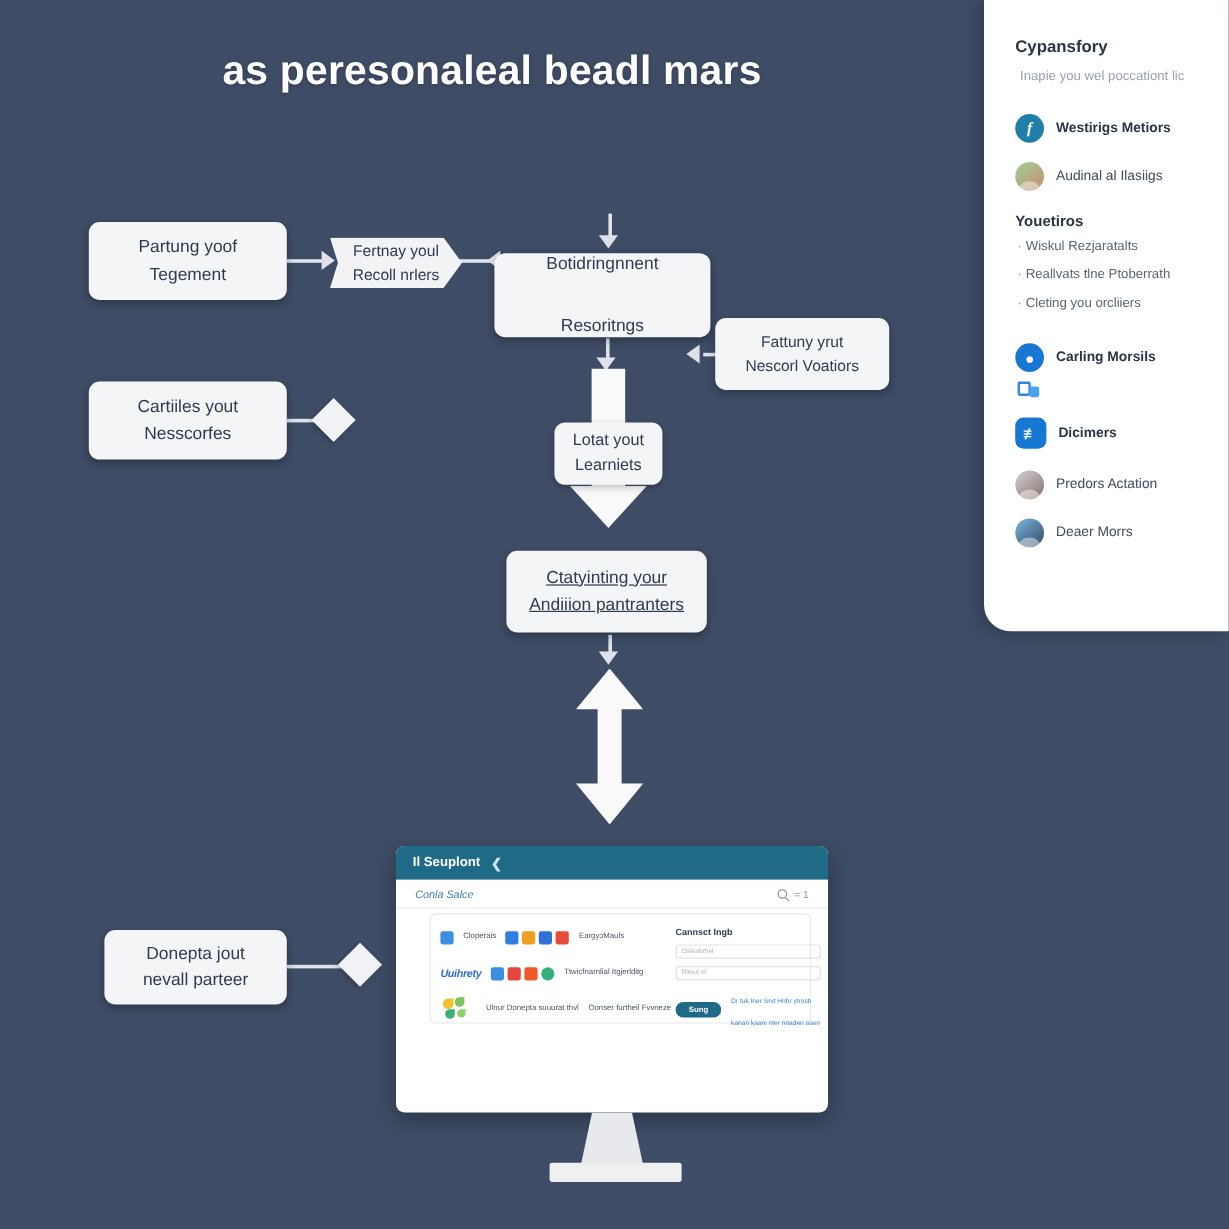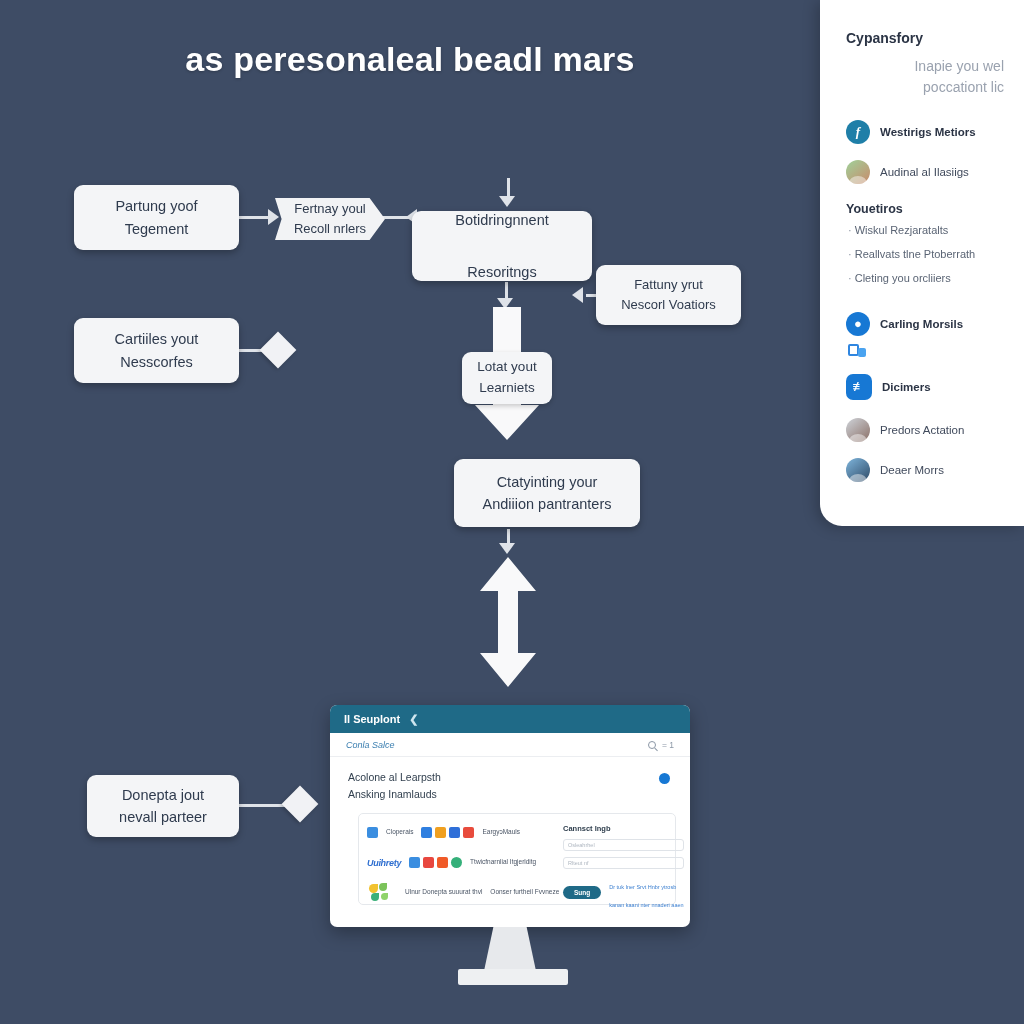--- a/index.html
+++ b/index.html
@@ -93,8 +93,8 @@
   }
   .sp-title { font-size:14px; font-weight:bold; color:#2b3445; margin-bottom:10px; }
   .sp-sub {
-    font-size:14px; color:#9aa2af; line-height:1.5;
-    text-align:right; padding:0 4px; margin-bottom:22px;
+    font-size:11px; color:#9aa2af; line-height:1.5;
+    text-align:left; padding:0 4px; margin-bottom:22px;
   }
   .sp-row { display:flex; align-items:center; gap:10px; margin-bottom:16px; }
   .sp-row-label { font-size:11.5px; font-weight:bold; color:#2b3445; white-space:nowrap; }

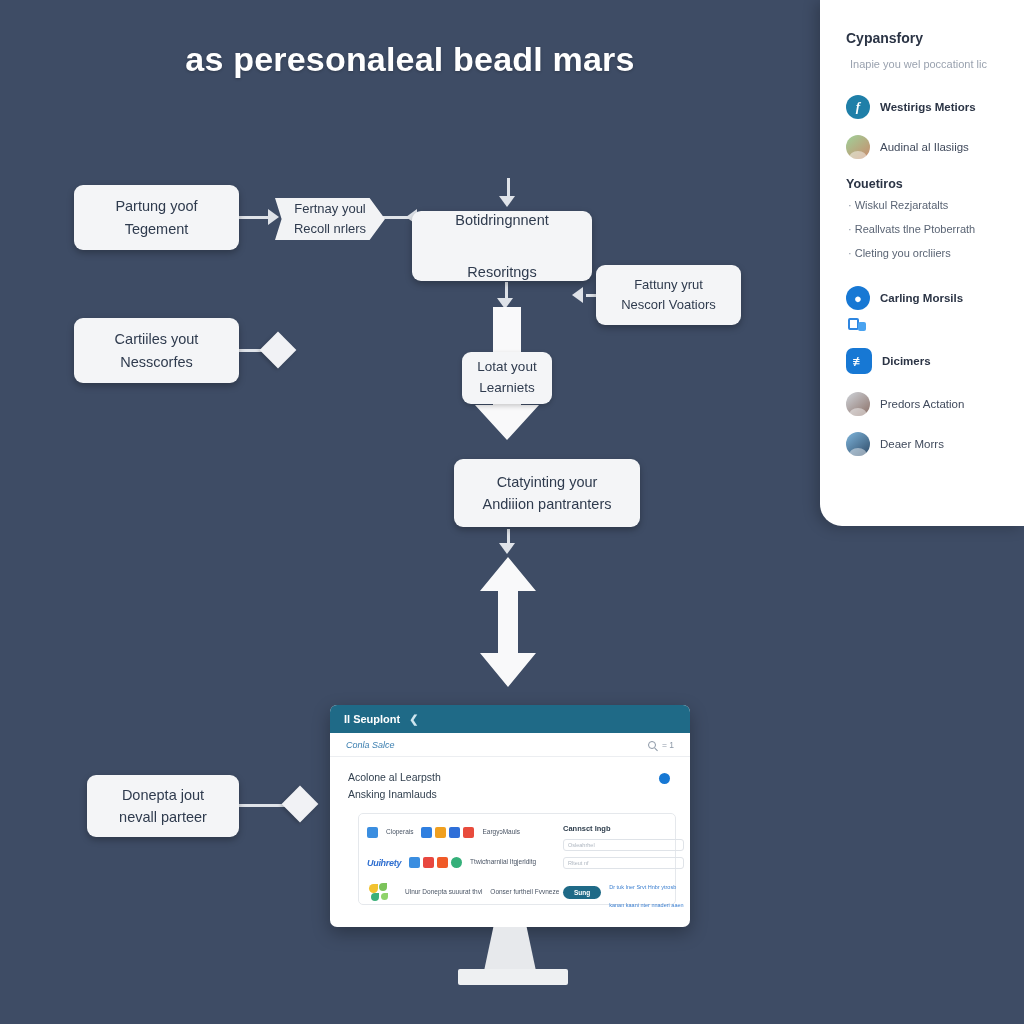--- a/index.html
+++ b/index.html
@@ -248,7 +248,7 @@
     <span class="l2">Learniets</span>
   </div>
 
-  <div class="node" style="left:454px; top:459px; width:186px; height:68px;">
+  <div class="node" style="left:422px; top:459px; width:167px; height:68px;text-decoration:underline;">
     <span class="l1">Ctatyinting your</span>
     <span class="l2">Andiiion pantranters</span>
   </div>

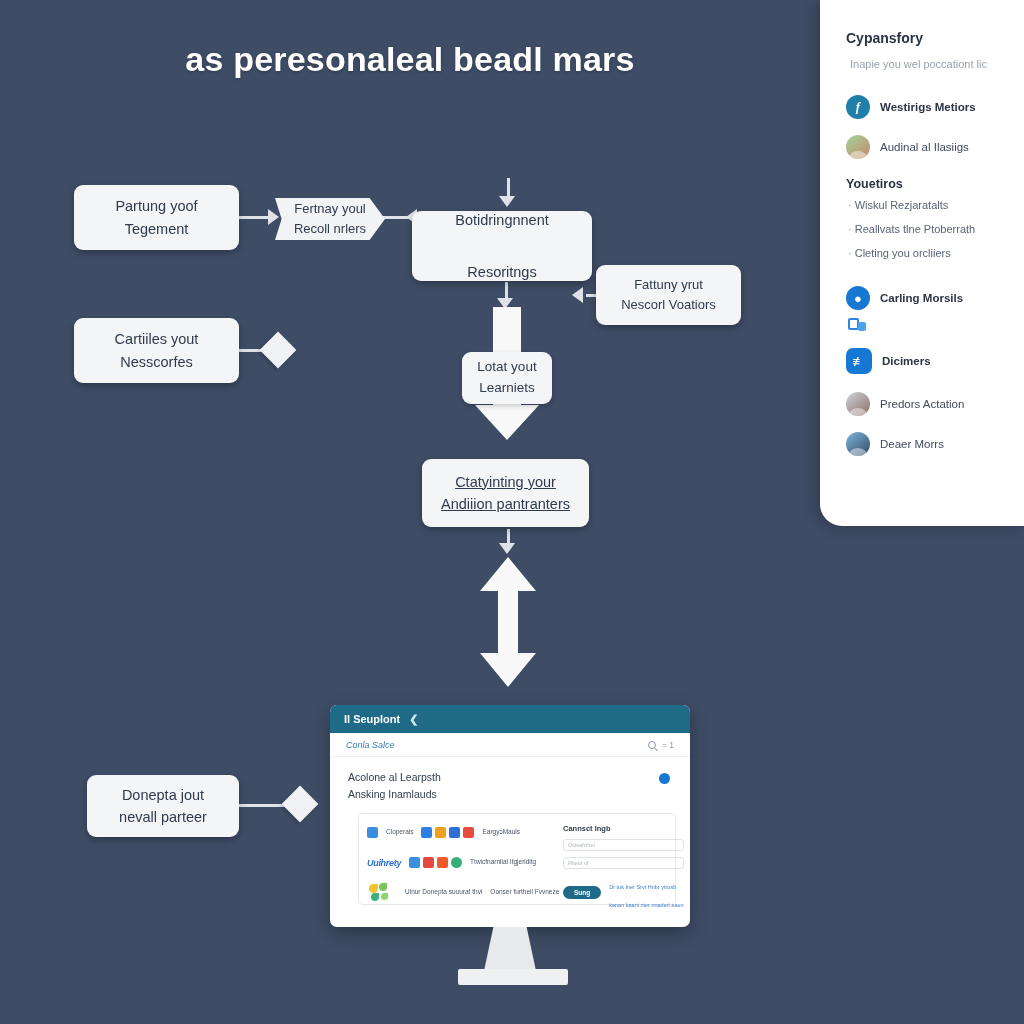--- a/index.html
+++ b/index.html
@@ -316,11 +316,6 @@
       </span>
     </div>
 
-    <div class="mon-head">
-      <div class="mon-h1">Acolone al Learpsth</div>
-      <div class="mon-h2">Ansking Inamlauds</div>
-      <div class="mon-dot"></div>
-    </div>
 
     <div class="mon-card">
       <div class="icon-col">

